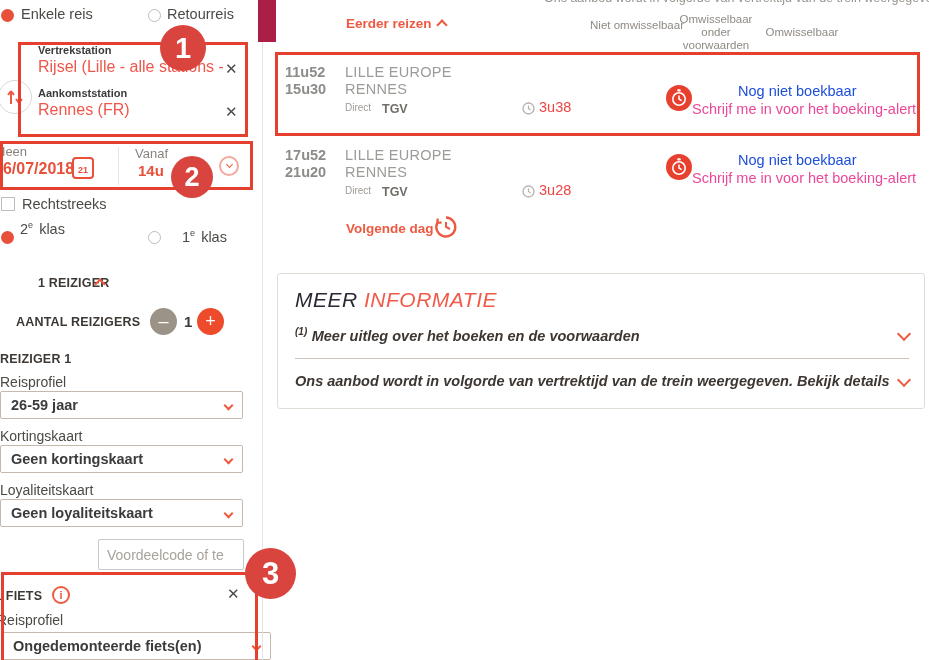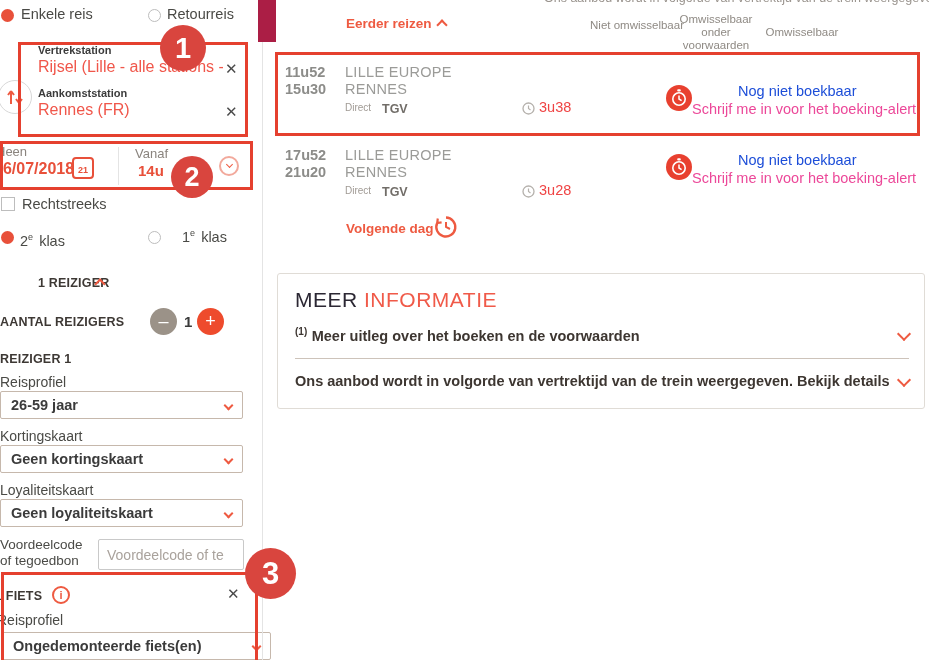--- a/index.html
+++ b/index.html
@@ -113,7 +113,7 @@
     <span class="abs radio-lbl" style="left:22px;top:196px;">Rechtstreeks</span>
 
     <div class="abs radio-dot" style="left:1px;top:231px;"></div>
-    <span class="abs radio-lbl" style="left:20px;top:232px;">
+    <span class="abs radio-lbl" style="left:20px;top:220px;">
       <span>2</span><sup class="ord">e</sup>
       <span style="margin-left:2px;">klas</span>
     </span>

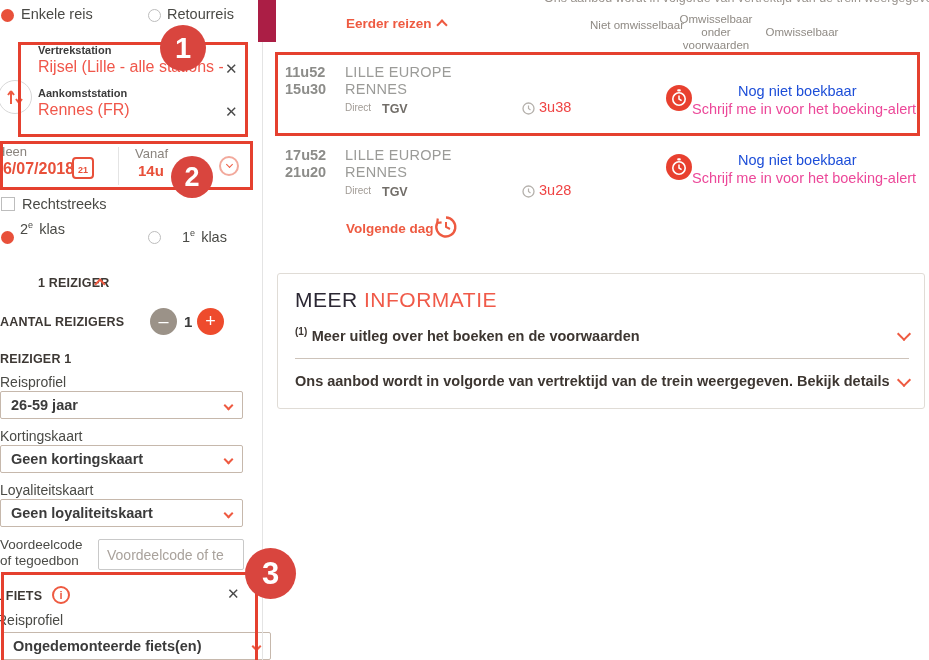--- a/index.html
+++ b/index.html
@@ -234,7 +234,7 @@
       <path d="M12 7 V12 L16 14" stroke="#ee5a41" stroke-width="2" fill="none"></path>
     </svg>
 
-    <div class="abs card" style="left:1px;top:273px;width:648px;height:136px;">
+    <div class="abs card" style="left:1px;top:273px;width:648px;height:136px;font-style:italic;">
       <div class="card-title" style="position:absolute;left:17px;top:14px;">
         <span class="t1">MEER</span>
         <span class="t2">INFORMATIE</span>

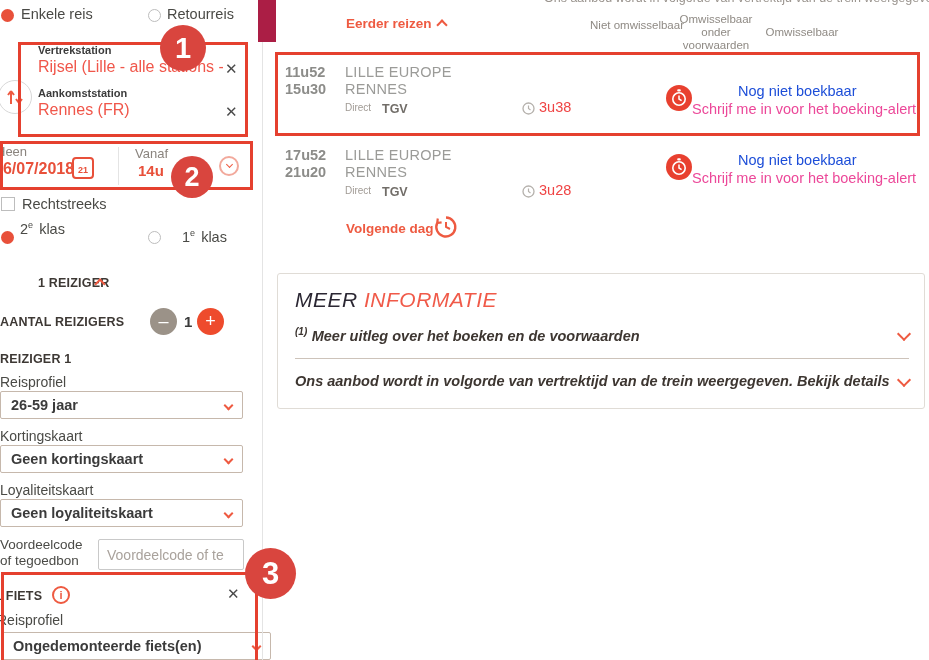--- a/index.html
+++ b/index.html
@@ -126,7 +126,7 @@
     <span class="abs sec-hdr" style="left:0;top:276px;margin-left:38px;">1 REIZIGER</span>
     <i class="abs chv chv-up" style="left:96px;top:280px;"></i>
 
-    <span class="abs sec-hdr" style="left:0;top:315px;">AANTAL REIZIGERS</span>
+    <span class="abs sec-hdr" style="left:0;top:315px;padding-left:16px;">AANTAL REIZIGERS</span>
     <button class="abs step-btn minus" style="left:150px;top:308px;">–</button>
     <span class="abs" style="left:184px;top:313px;font-size:15px;font-weight:bold;color:#3b3b3b;">1</span>
     <button class="abs step-btn plus" style="left:197px;top:308px;">+</button>

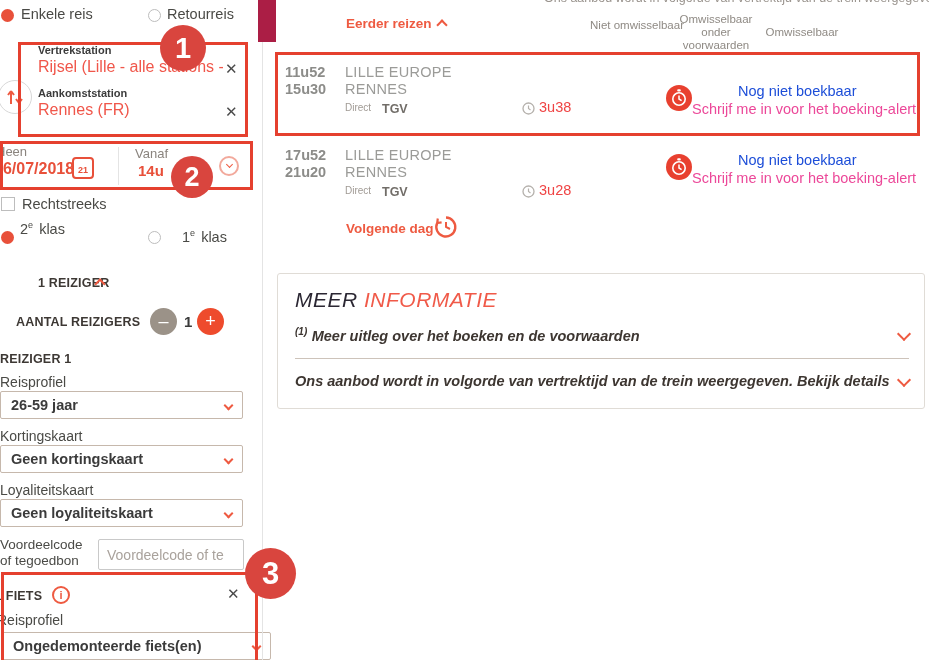--- a/index.html
+++ b/index.html
@@ -151,7 +151,6 @@
       <i class="chv chv-dn"></i>
     </div>
 
-    <span class="abs in-lbl" style="left:0;top:537px;width:96px;">Voordeelcode of tegoedbon</span>
     <div class="abs" style="left:98px;top:539px;width:146px;">
       <input class="txt-input" type="text" placeholder="Voordeelcode of te" style="">
     </div>

